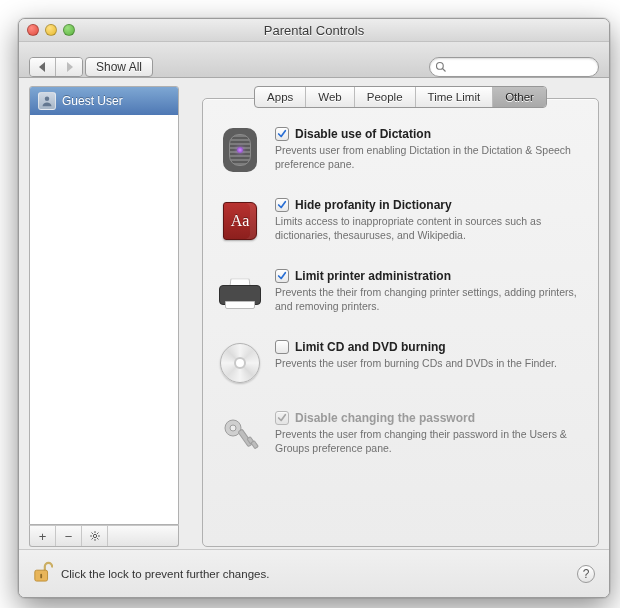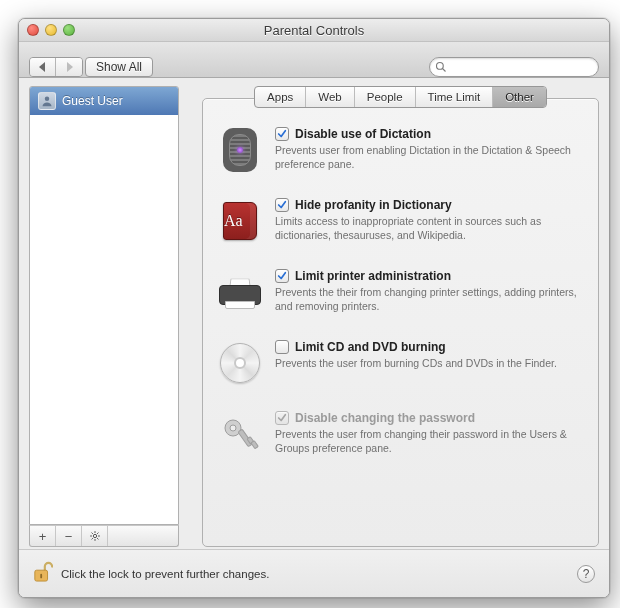--- a/index.html
+++ b/index.html
@@ -150,7 +150,7 @@
   .mic-grill { width:22px; height:32px; border-radius:10px; border:1px solid #8a8a8a; background:repeating-linear-gradient(0deg,#7c7c7c 0,#7c7c7c 2px,#5a5a5a 2px,#5a5a5a 4px); position:relative; }
   .mic-led { position:absolute; left:50%; top:50%; margin-left:-3px; margin-top:-3px; width:6px; height:6px; border-radius:50%; background:radial-gradient(#d28cff,#7d3ebd); box-shadow:0 0 4px #b27fe0; }
 
-  .book { width:34px; height:38px; background:linear-gradient(#b83230,#8c1f1d); border-radius:3px 6px 6px 3px; border:1px solid #5e1413; display:flex; align-items:center; justify-content:flex-start; box-shadow:inset -6px 0 0 rgba(255,255,255,.08), 0 1px 2px rgba(0,0,0,.3); }
+  .book { width:34px; height:38px; background:linear-gradient(#b83230,#8c1f1d); border-radius:3px 6px 6px 3px; border:1px solid #5e1413; display:flex; align-items:center; justify-content:center; box-shadow:inset -6px 0 0 rgba(255,255,255,.08), 0 1px 2px rgba(0,0,0,.3); }
   .book span { font-family:Georgia,serif; font-size:16px; color:#fff; text-shadow:0 -1px 0 rgba(0,0,0,.4); }
 
   .printer { width:46px; height:34px; position:relative; }

